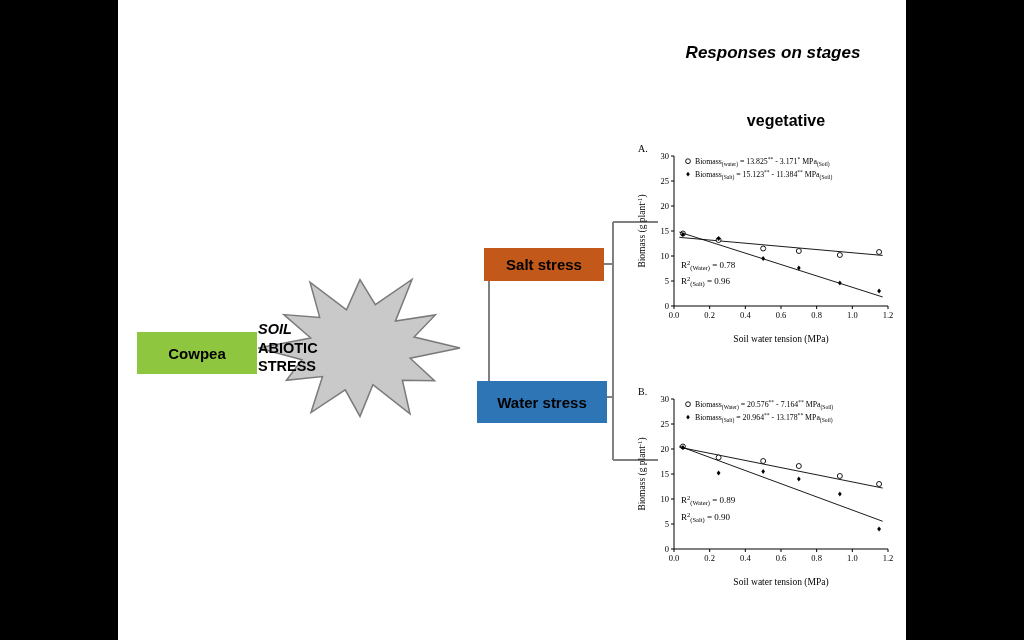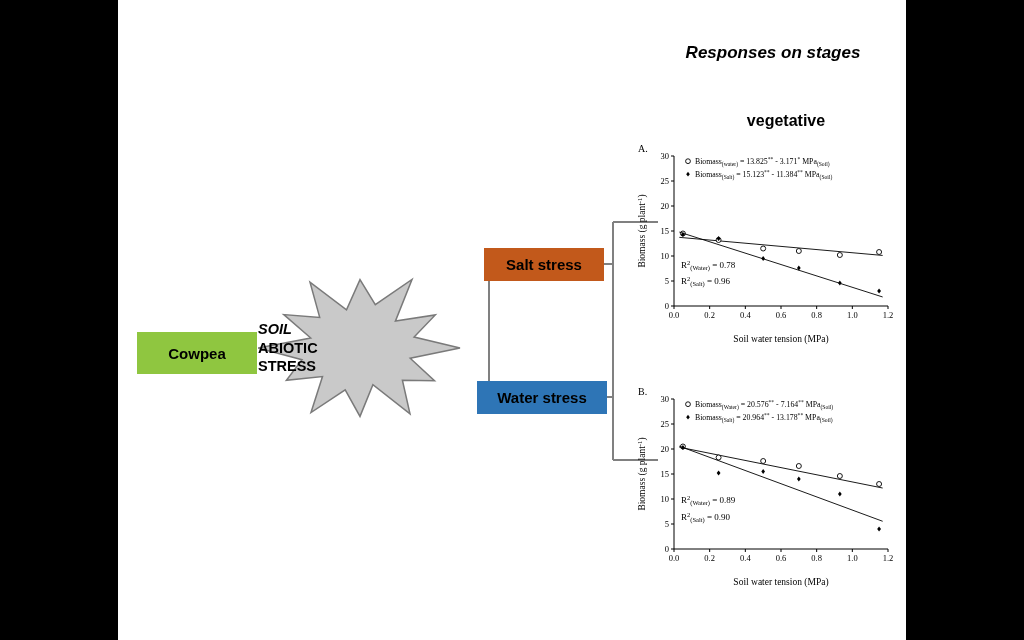--- a/index.html
+++ b/index.html
@@ -12,7 +12,7 @@
        font-weight:bold;font-size:15px;color:#000;}
   #cowpea{left:137px;top:332px;width:120px;height:42px;}
   #salt{left:484px;top:248px;width:120px;height:33px;}
-  #water{left:477px;top:381px;width:130px;height:33px;}
+  #water{left:477px;top:381px;width:130px;height:42px;}
   #burst-svg{position:absolute;left:258px;top:268px;}
   #burst-text{position:absolute;left:258px;top:268px;width:205px;height:160px;
               display:flex;flex-direction:column;justify-content:center;

